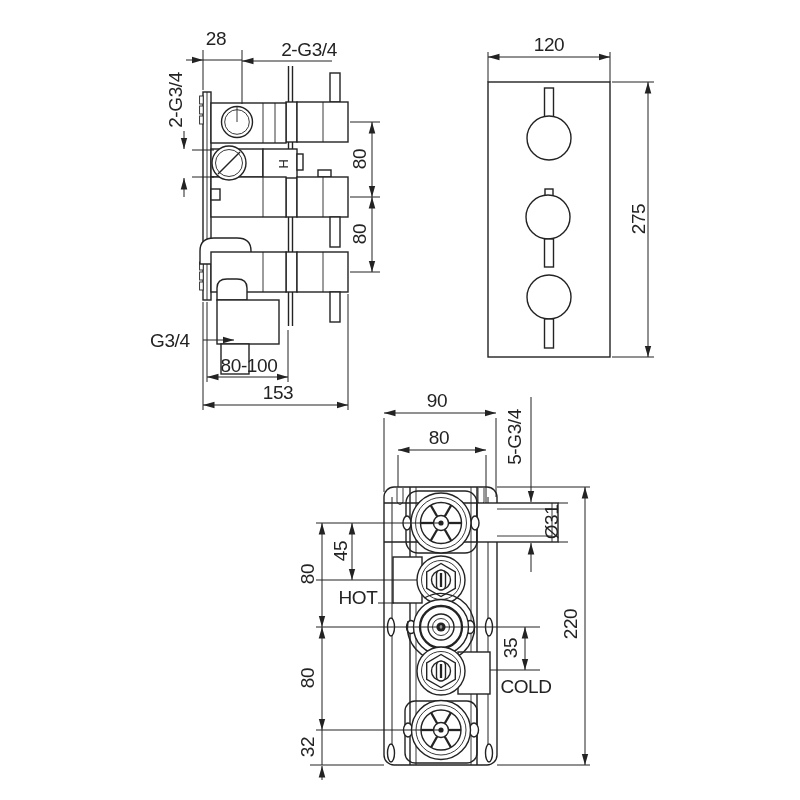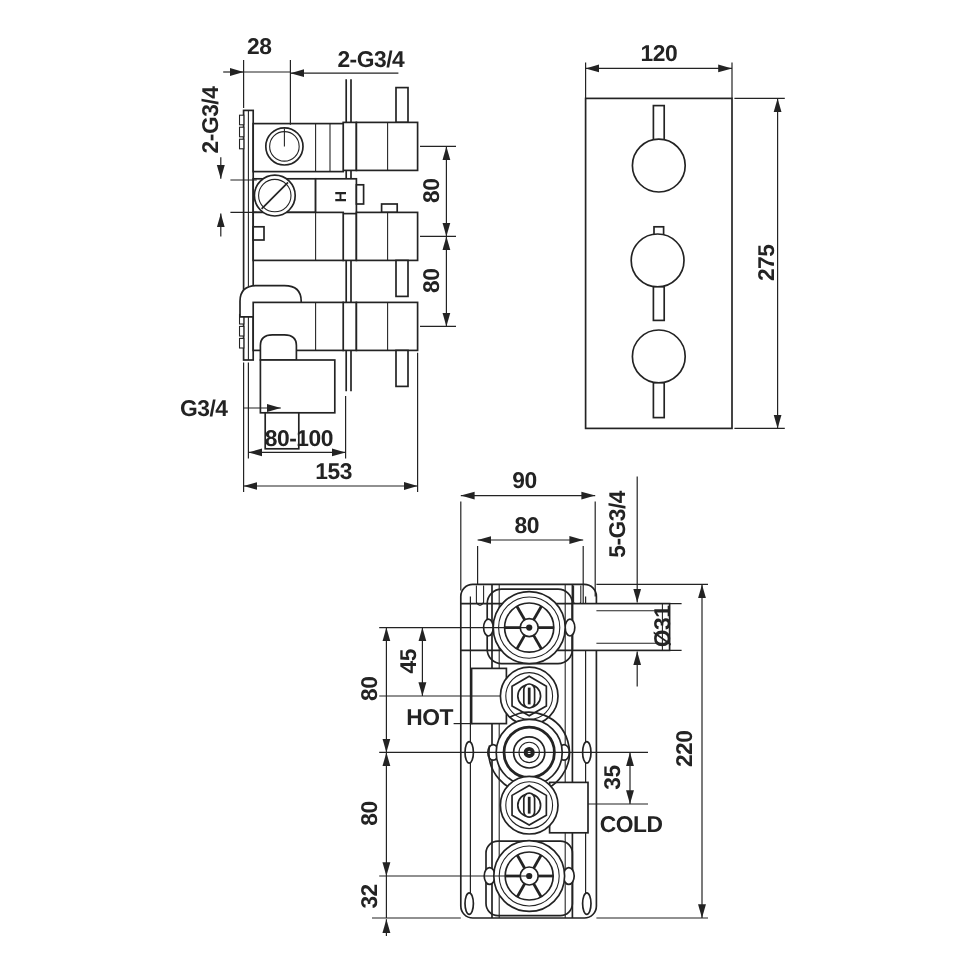--- a/index.html
+++ b/index.html
@@ -3,7 +3,7 @@
 <meta charset="utf-8">
 <style>
   html,body{margin:0;padding:0;background:#ffffff;}
-  .stage{width:800px;height:800px;position:relative;background:#fff;overflow:hidden;font-weight:bold;}
+  .stage{width:800px;height:800px;position:relative;background:#fff;overflow:hidden;}
   svg{display:block;}
   svg text{
     font-family:"Liberation Sans", sans-serif;

